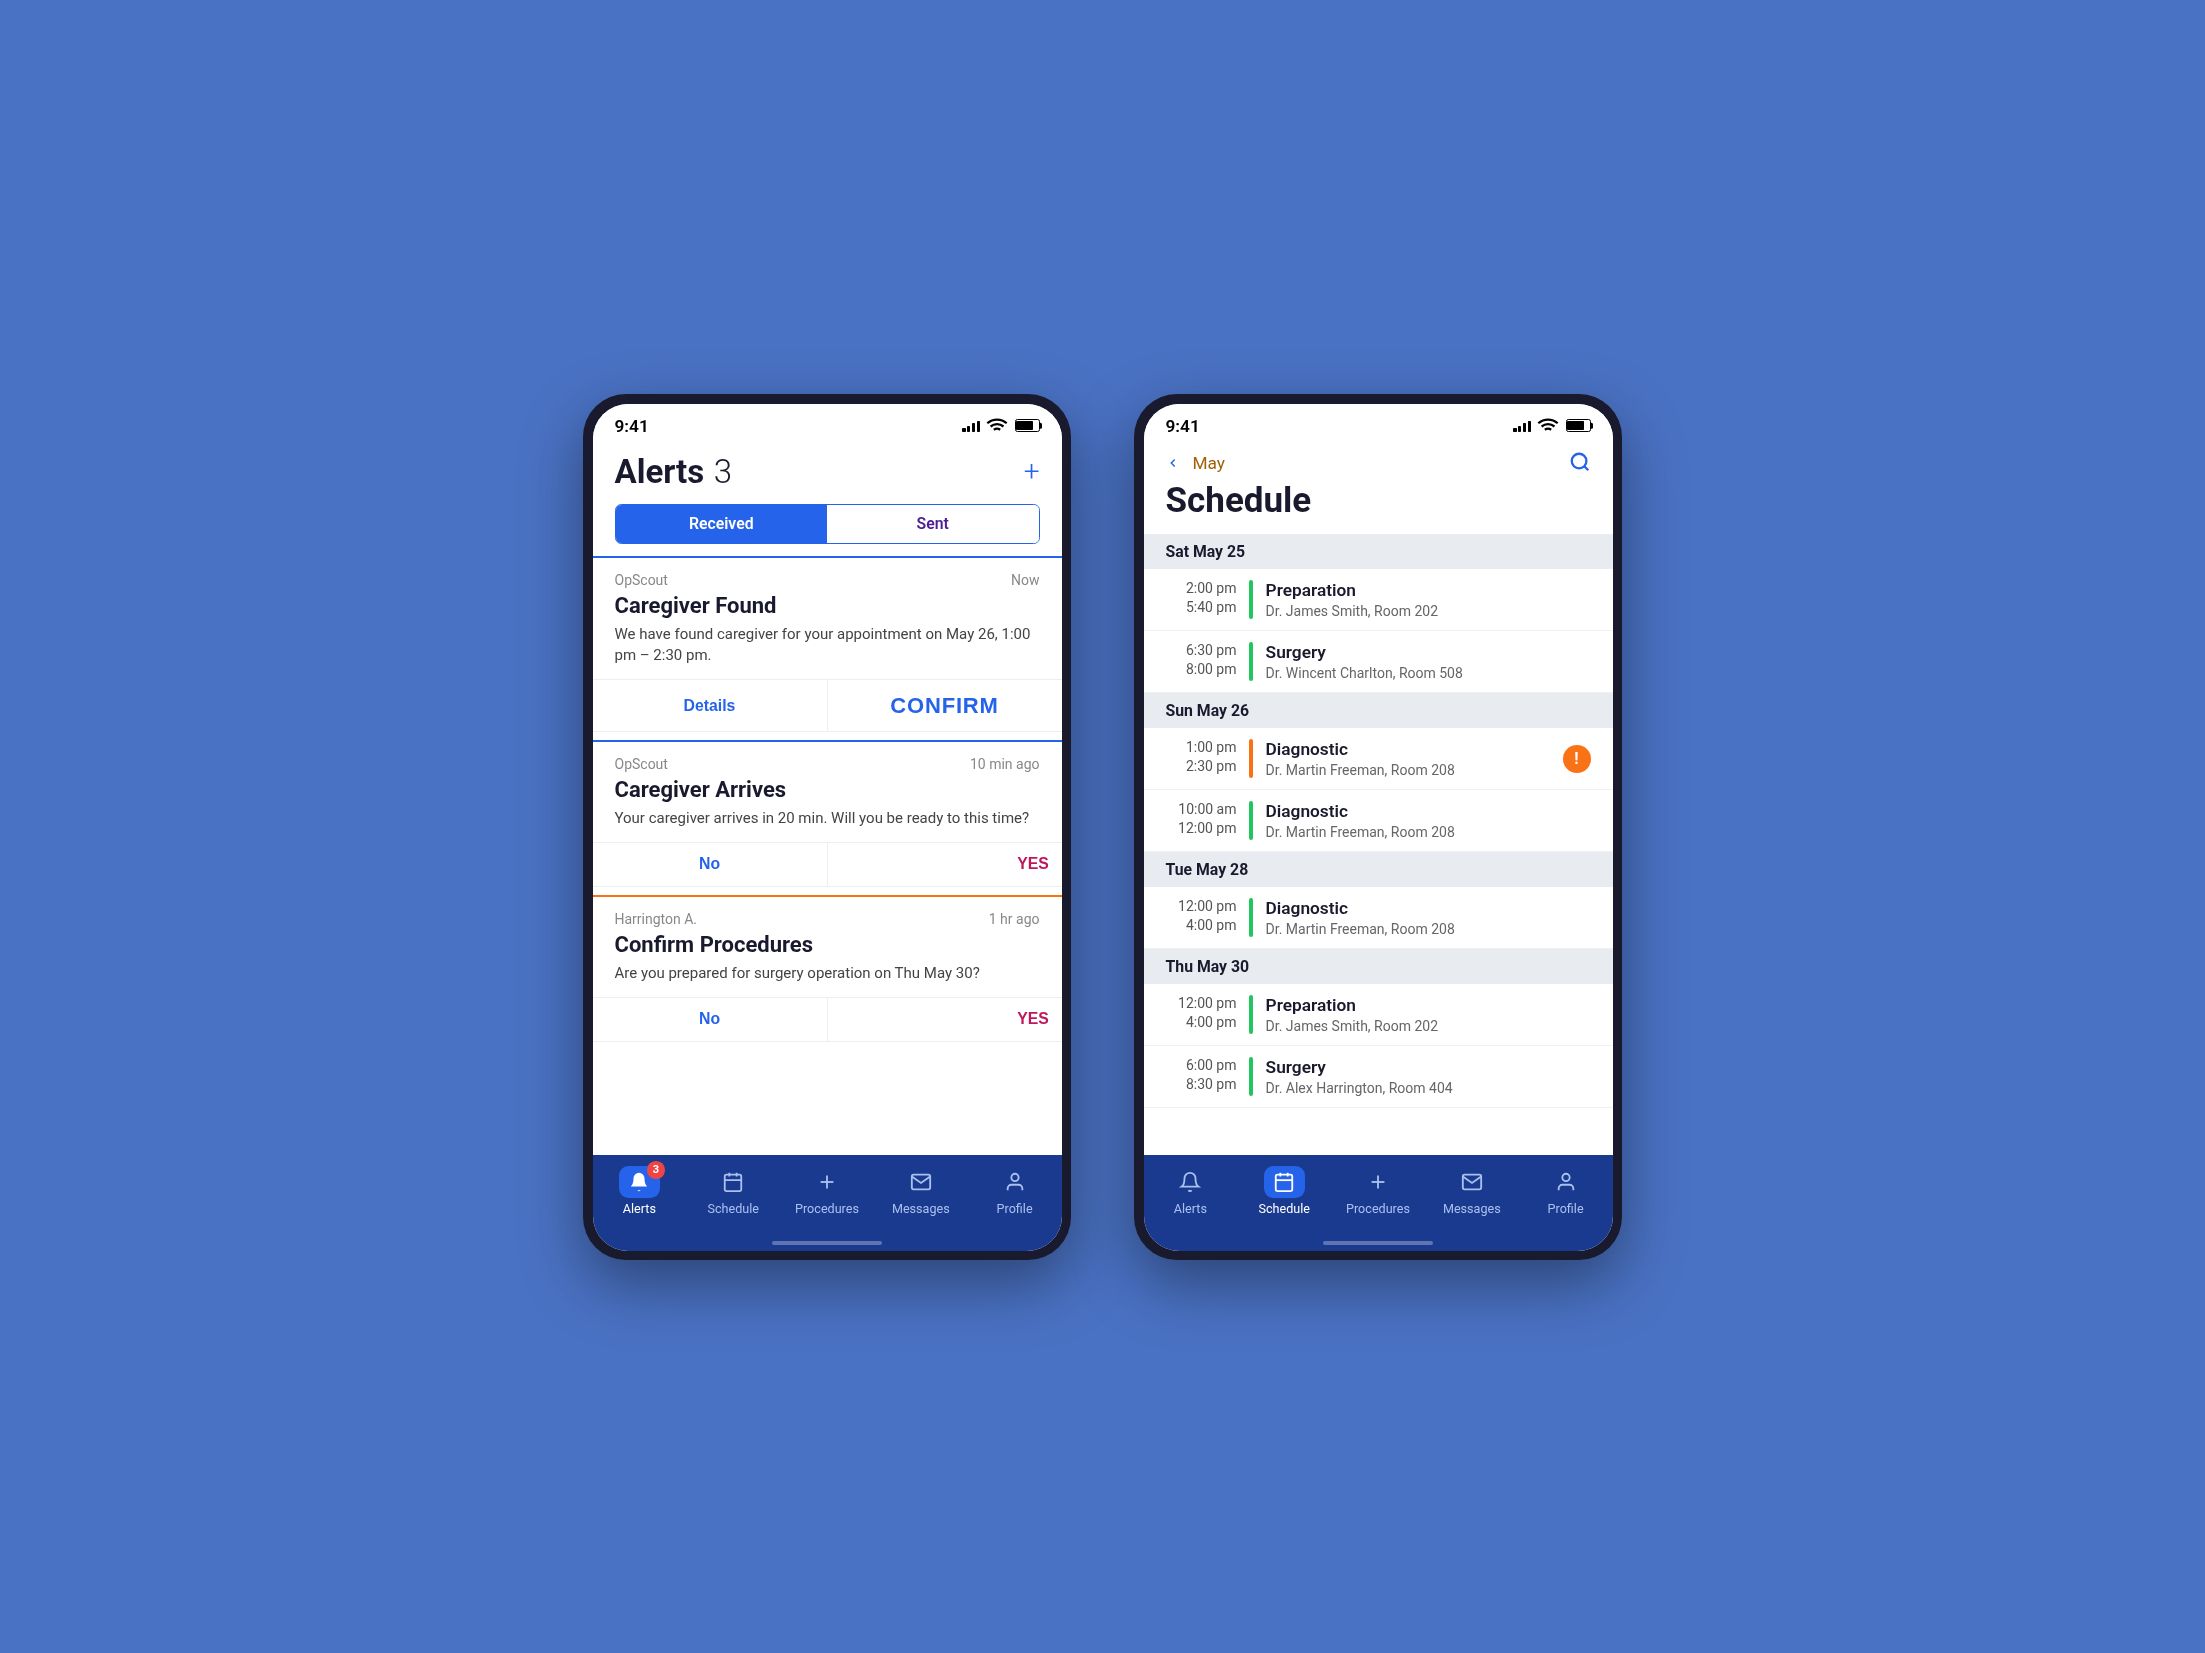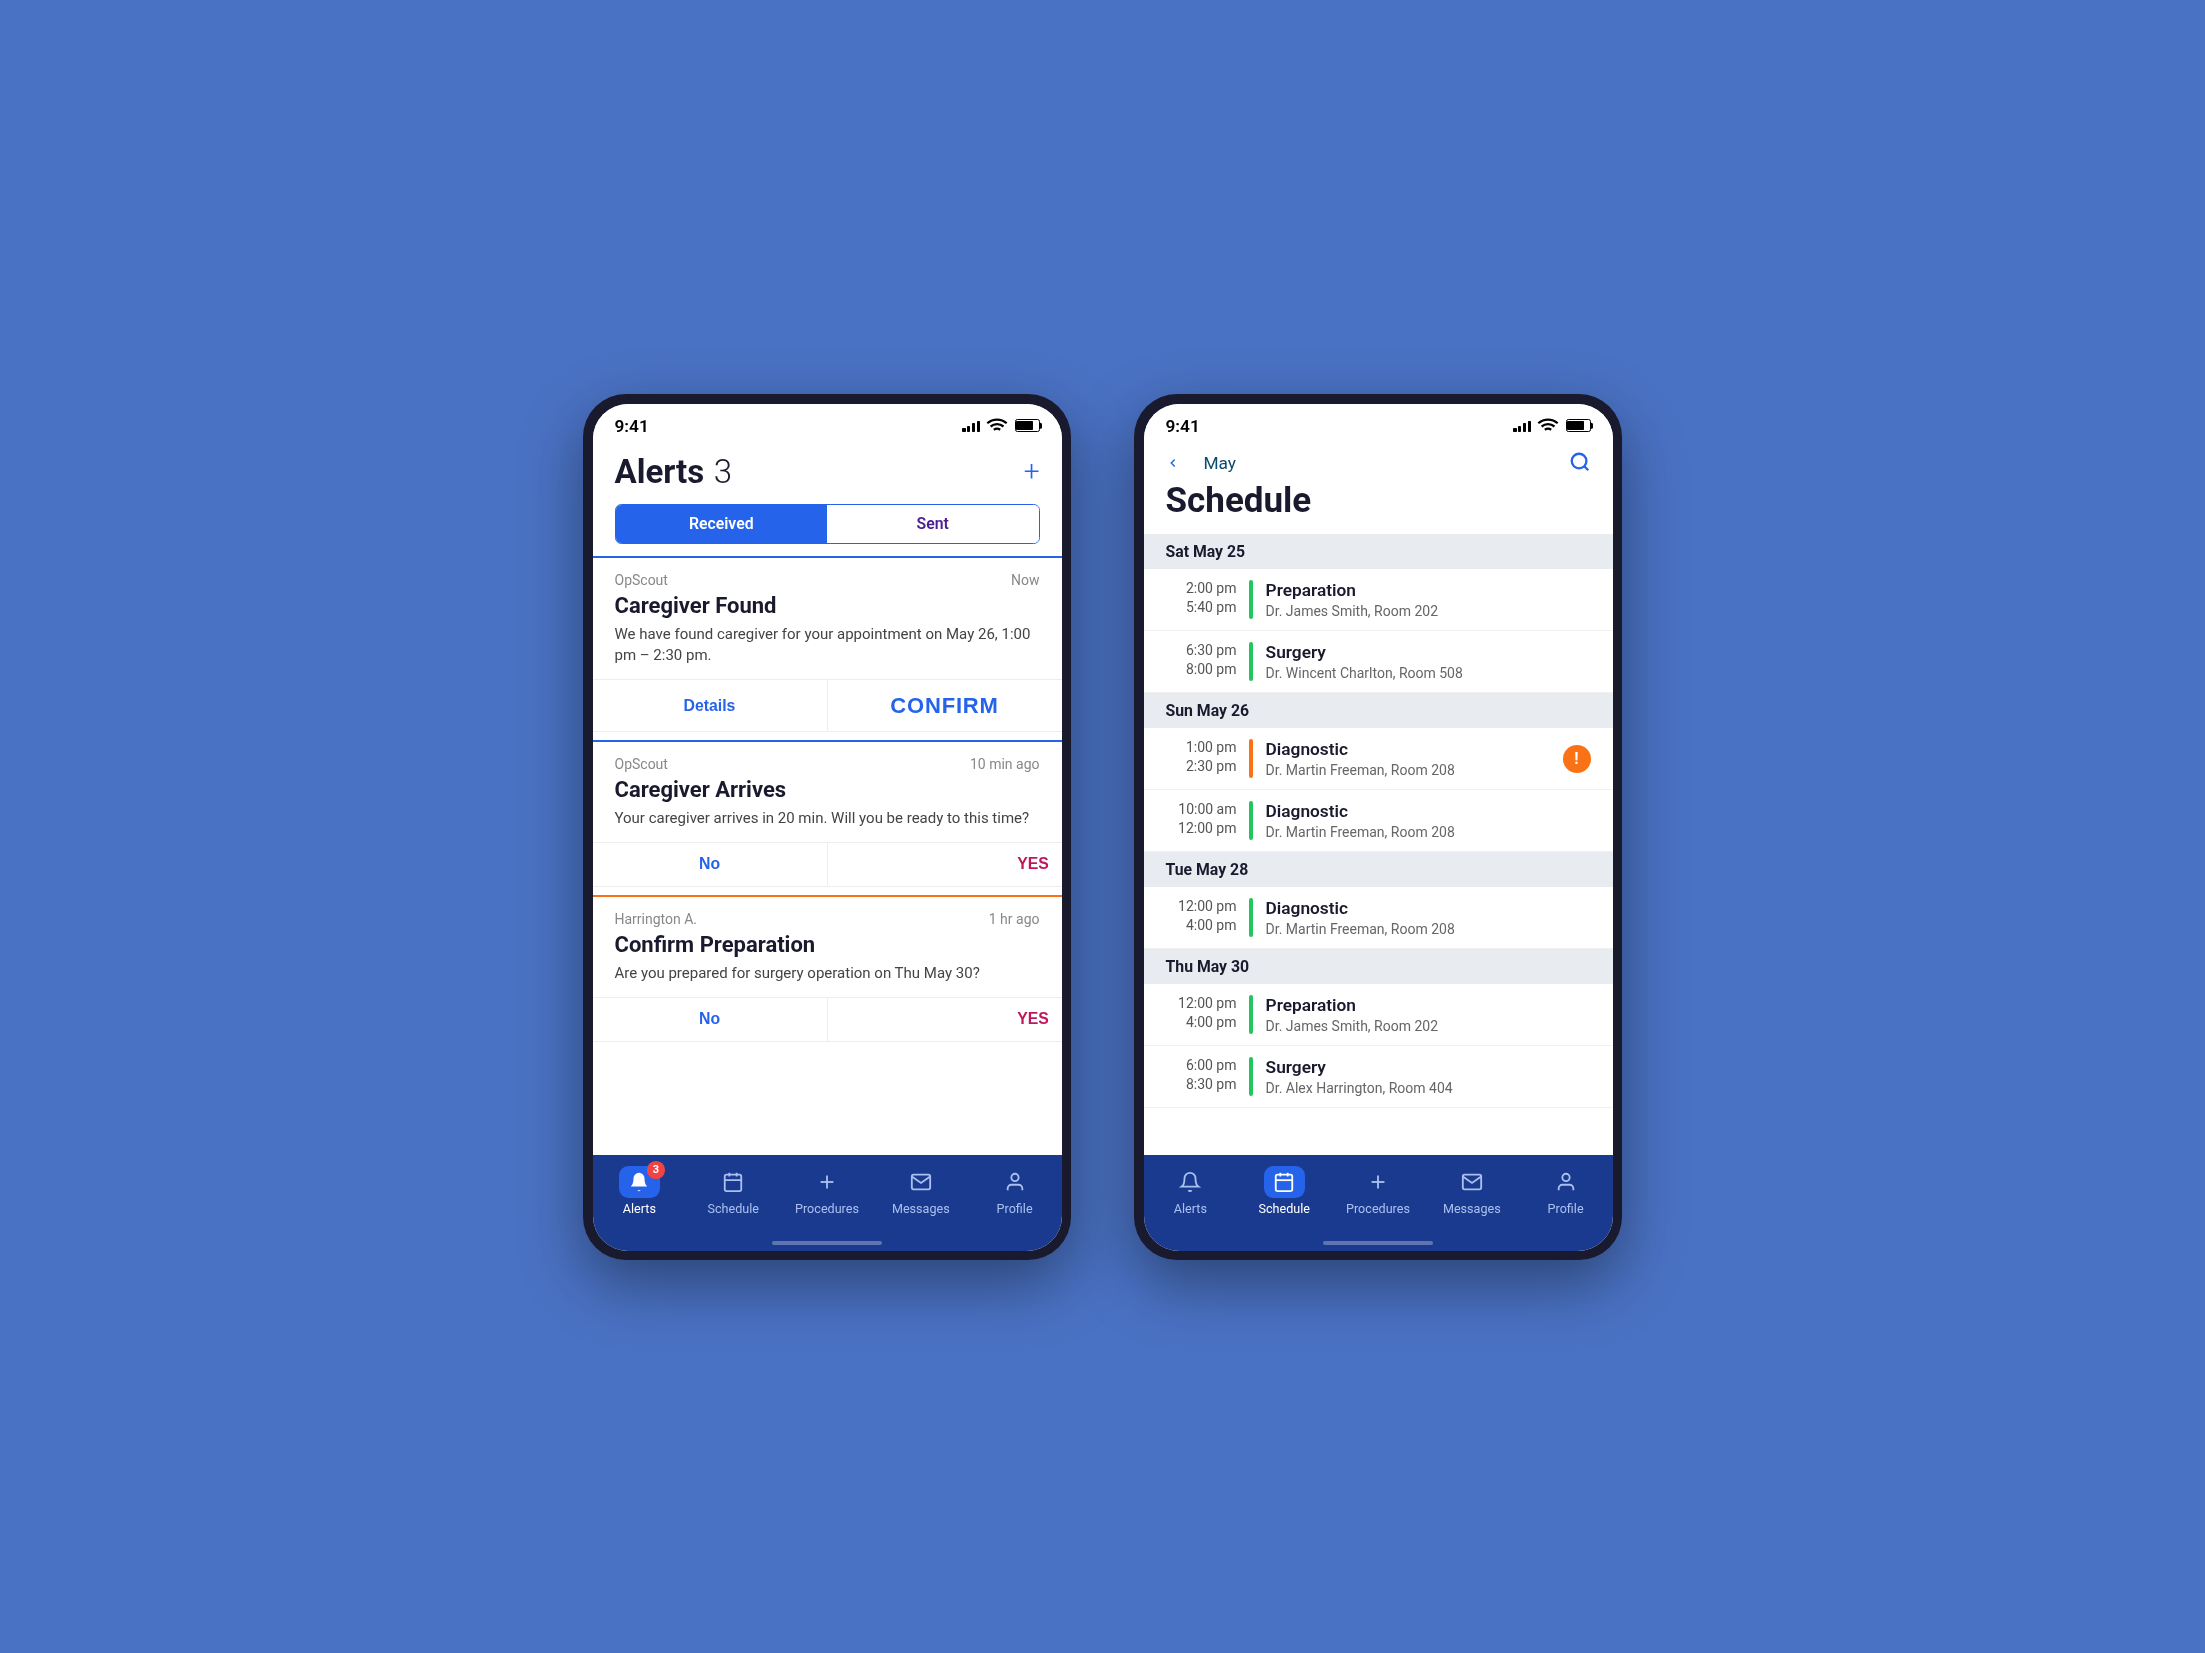--- a/index.html
+++ b/index.html
@@ -304,8 +304,8 @@
     .back-btn {
       display: flex;
       align-items: center;
-      gap: 24px;
-      color: #0c4a6e;
+      gap: 13px;
+      color: #a16207;
       font-size: 17.3px;
       cursor: pointer;
     }

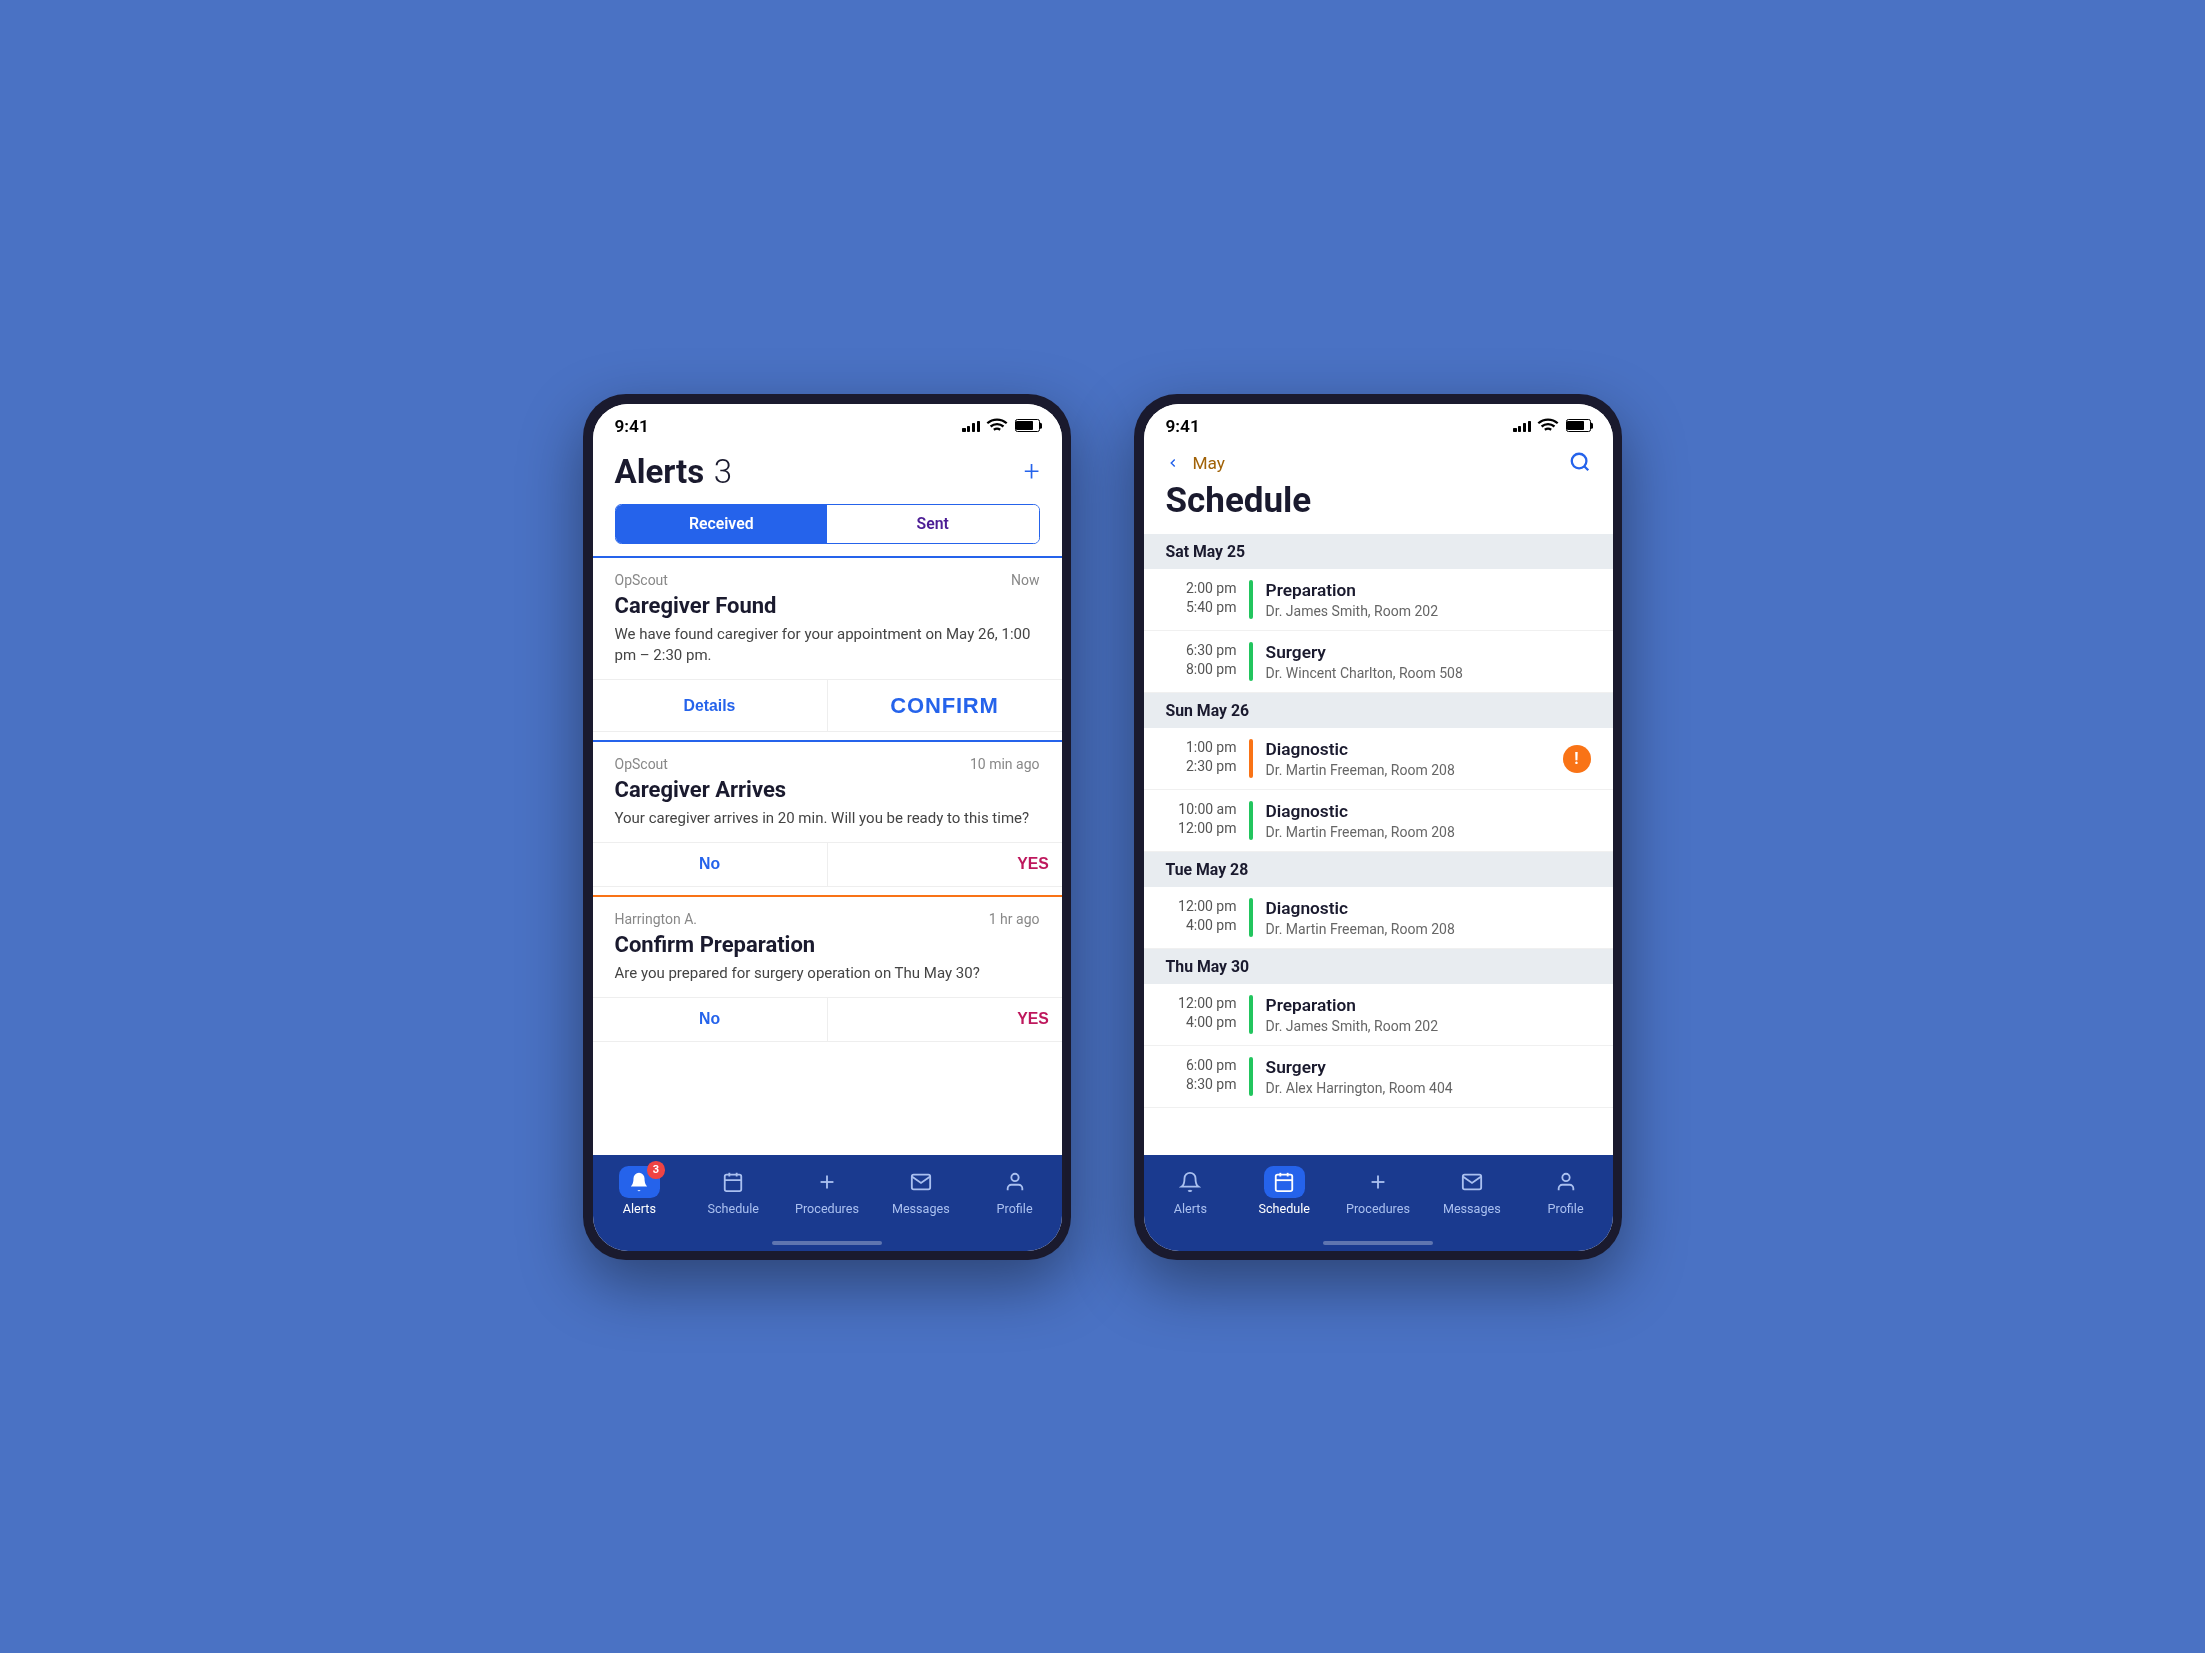--- a/index.html
+++ b/index.html
@@ -458,7 +458,7 @@
             <span class="alert-source">Harrington A.</span>
             <span class="alert-time">1 hr ago</span>
           </div>
-          <div class="alert-title">Confirm Preparation</div>
+          <div class="alert-title">Confirm Procedures</div>
           <div class="alert-body">Are you prepared for surgery operation on Thu May 30?</div>
           <div class="alert-actions">
             <button class="alert-btn no">No</button>

